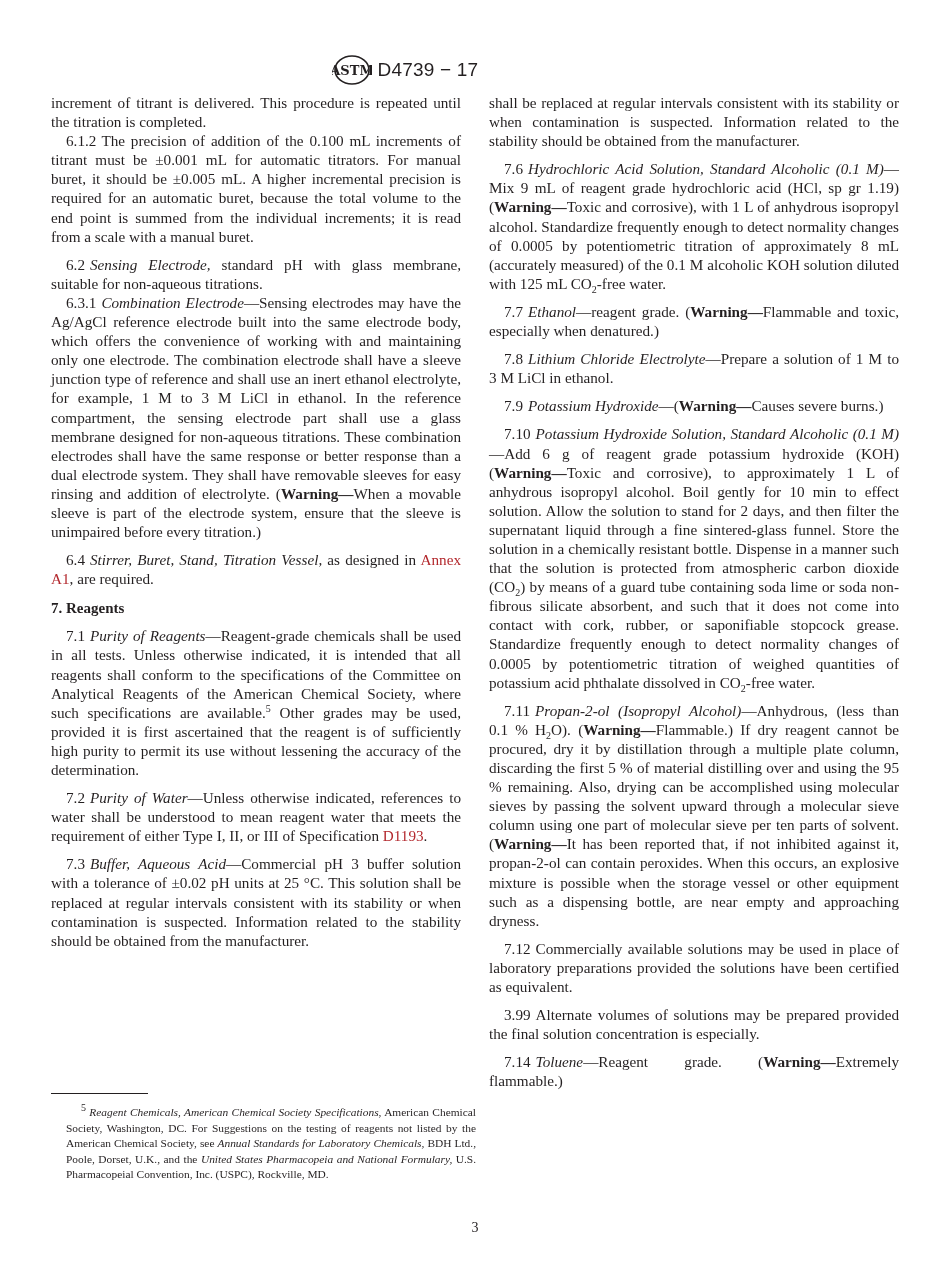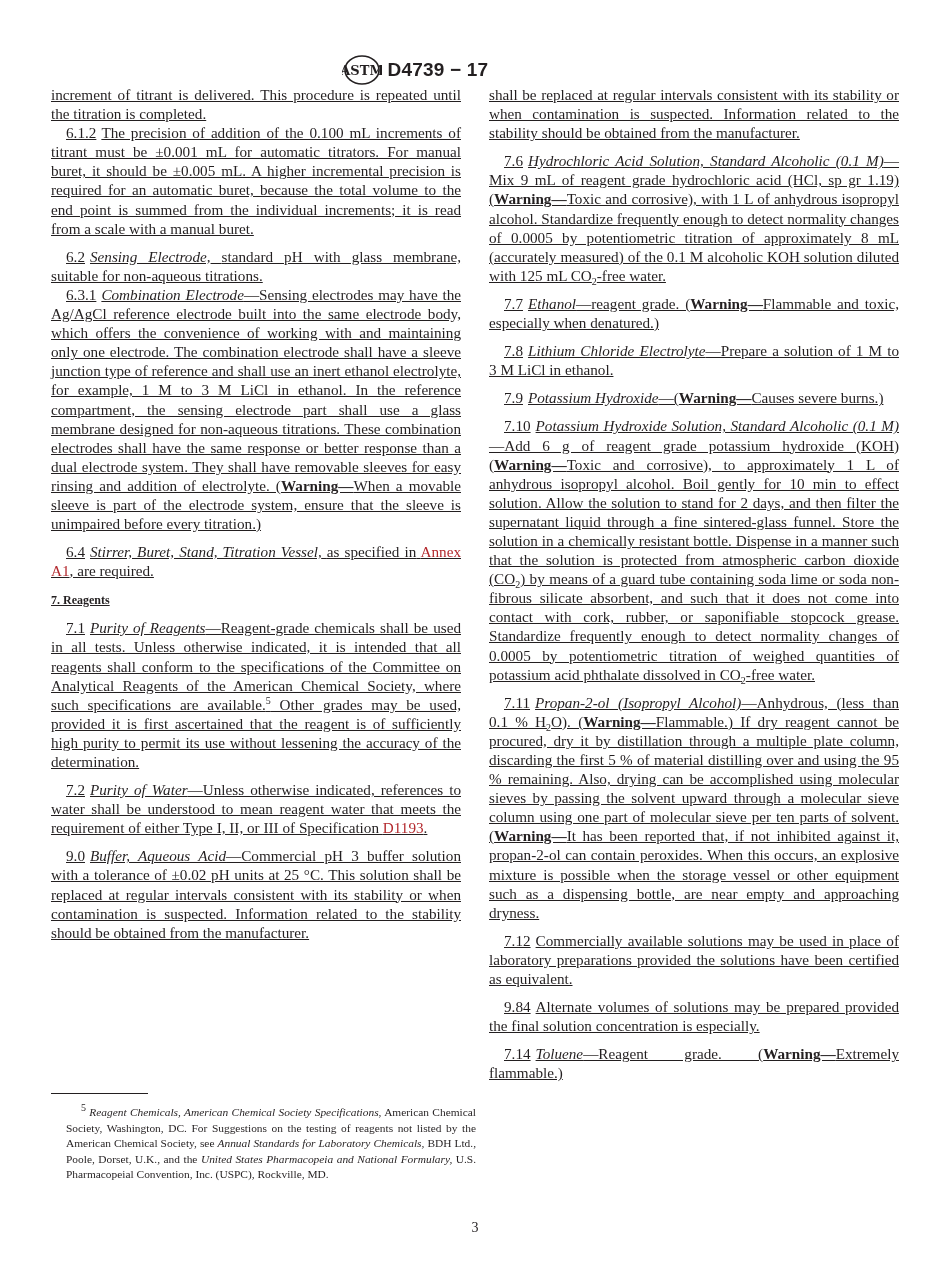--- a/index.html
+++ b/index.html
@@ -9,7 +9,7 @@
     color: #231f20;
   }
   .header {
-    position: absolute; top: 54px; left: 10px; width: 810px; height: 32px;
+    position: absolute; top: 54px; left: 0; width: 810px; height: 32px;
     display: flex; justify-content: center; align-items: center; gap: 6px;
   }
   .logo { width: 40px; height: 32px; }

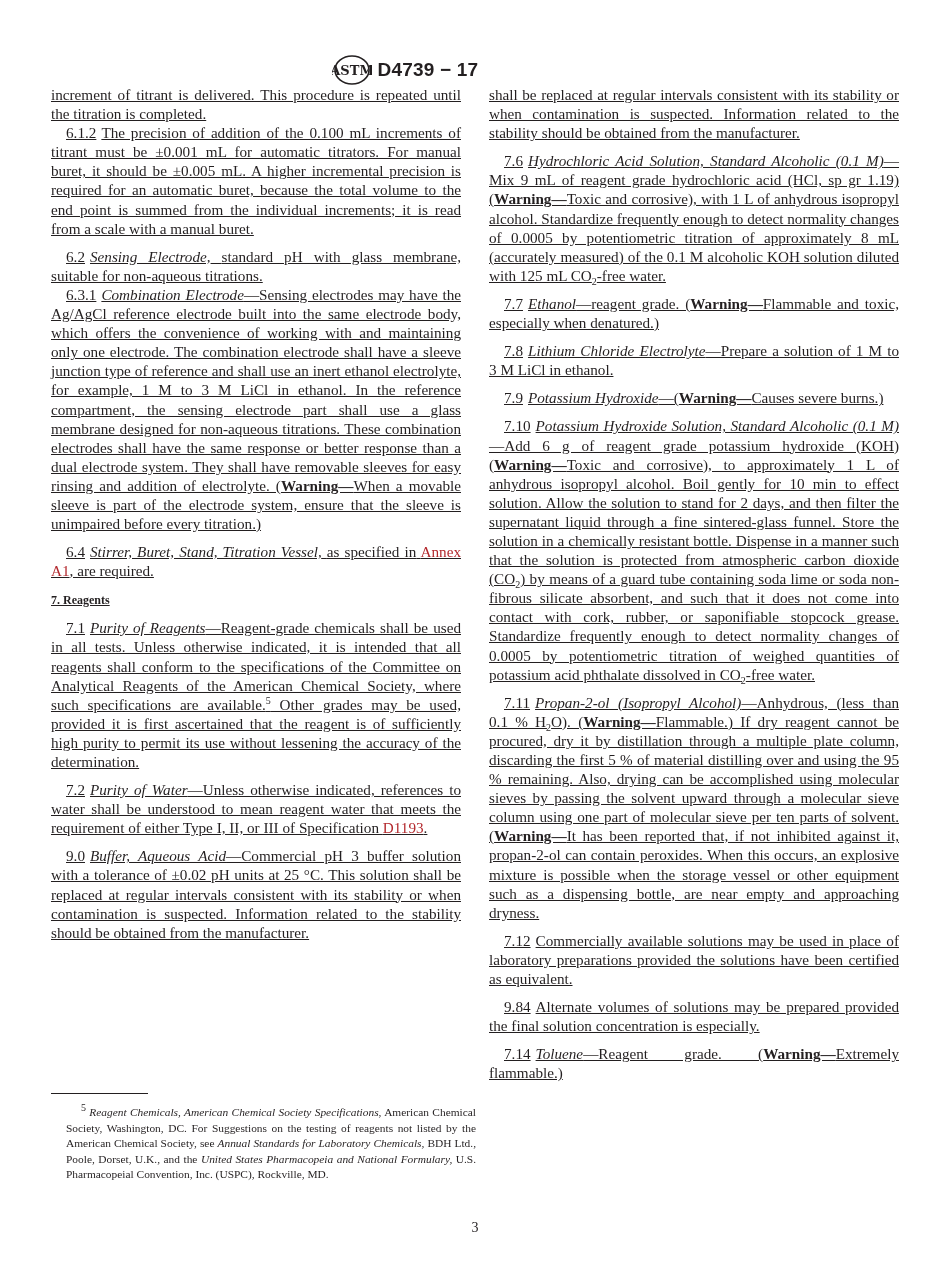--- a/index.html
+++ b/index.html
@@ -15,7 +15,7 @@
   .logo { width: 40px; height: 32px; }
   .doc-id {
     font-family: "Liberation Sans", "DejaVu Sans", sans-serif;
-    font-weight: bold; font-size: 19px; letter-spacing: 0.2px;
+    font-weight: normal; font-size: 19px; letter-spacing: 0.2px;
   }
   .col {
     position: absolute; top: 85px; width: 410px;

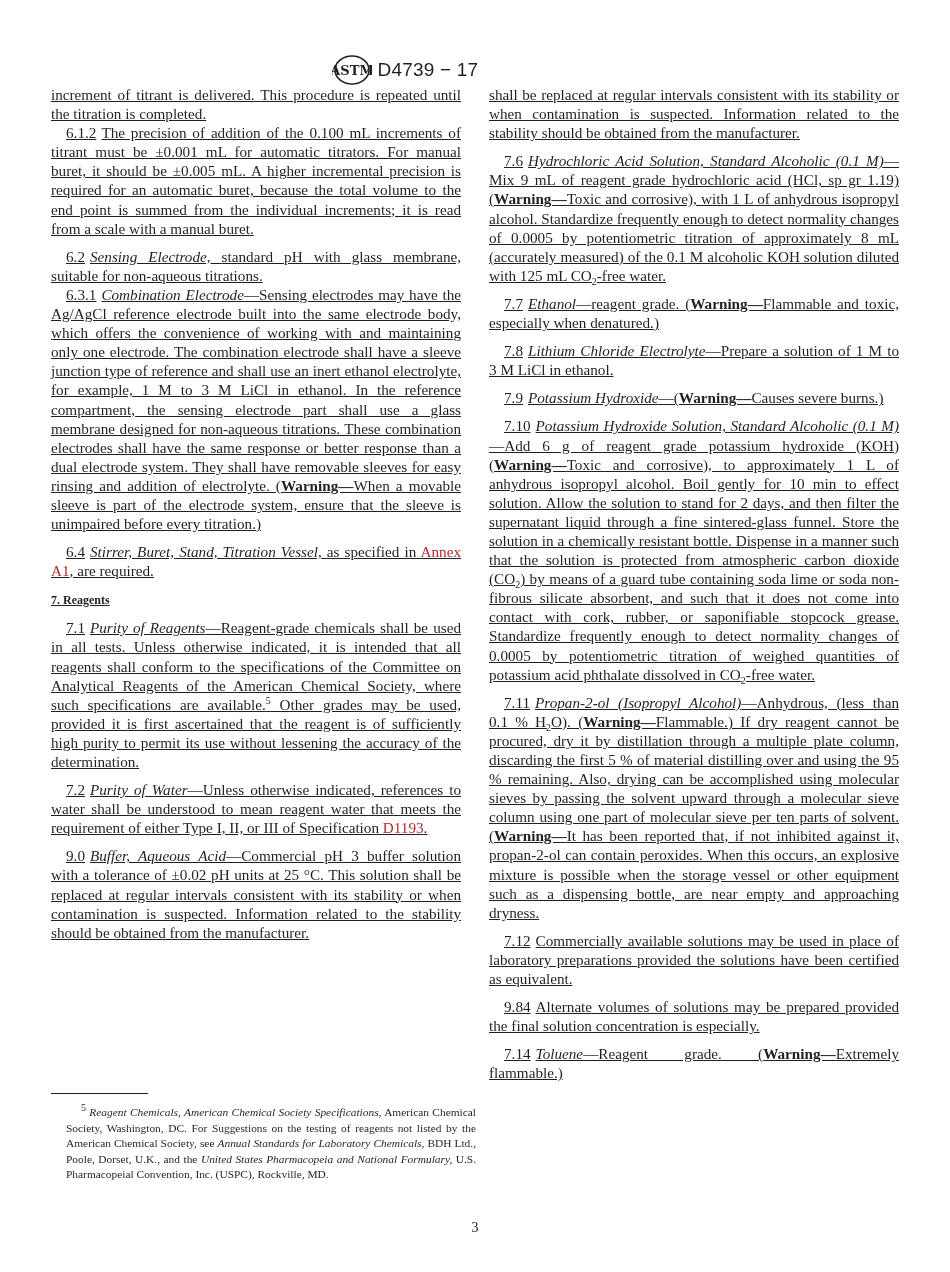--- a/index.html
+++ b/index.html
@@ -18,8 +18,8 @@
     font-weight: normal; font-size: 19px; letter-spacing: 0.2px;
   }
   .col {
-    position: absolute; top: 85px; width: 410px;
-    font-size: 15.2px; line-height: 19.1px; text-align: justify; text-decoration: underline;
+    position: absolute; top: 93px; width: 410px;
+    font-size: 15.2px; line-height: 19.1px; text-align: justify;
   }
   .col.left { left: 51px; }
   .col.right { left: 489px; }

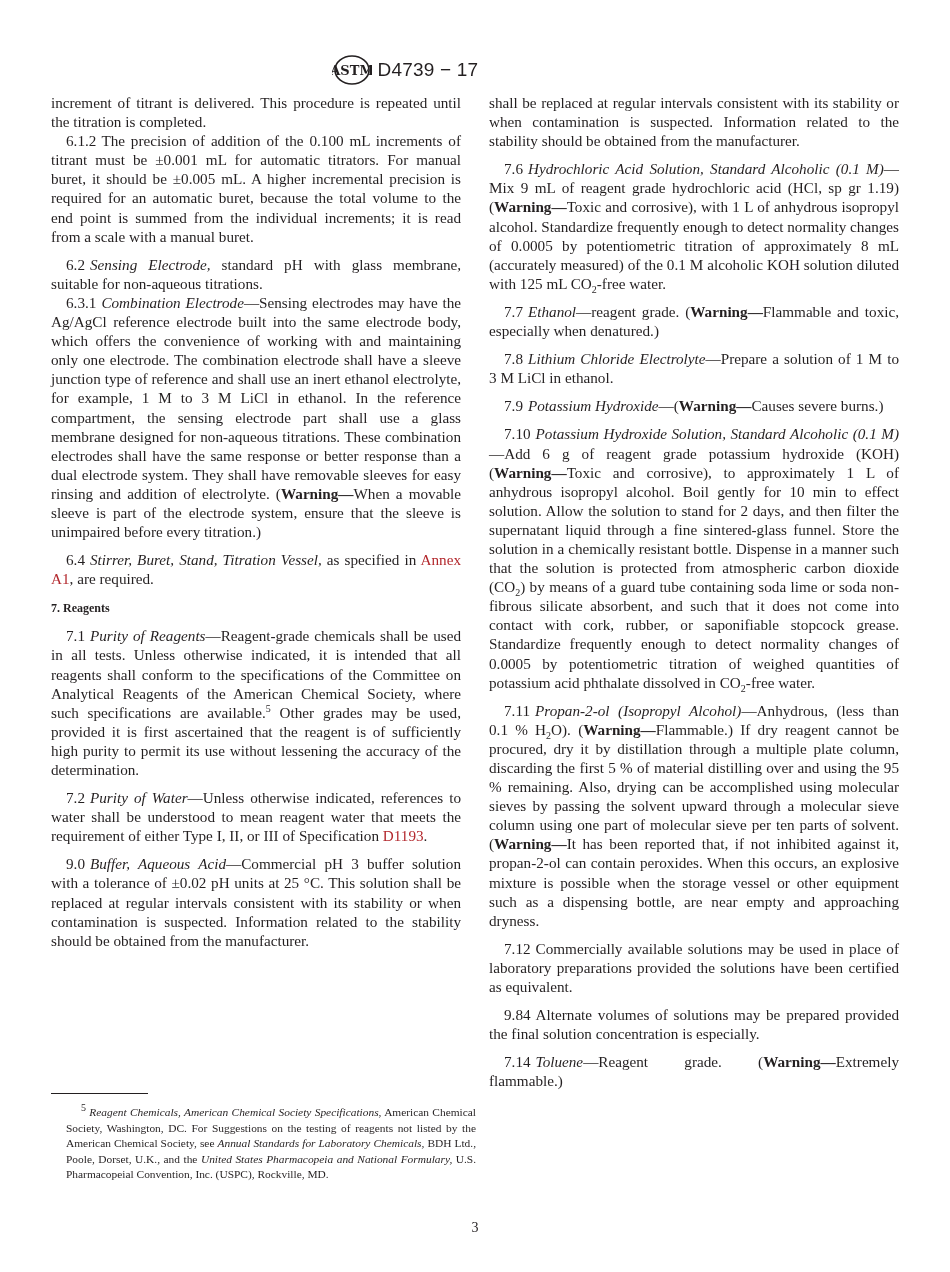--- a/index.html
+++ b/index.html
@@ -63,7 +63,7 @@
   <p class="ind"><span class="num">6.1.2</span><span>The precision of addition of the 0.100 mL increments of titrant must be ±0.001 mL for automatic titrators. For manual buret, it should be ±0.005 mL. A higher incremental precision is required for an automatic buret, because the total volume to the end point is summed from the individual increments; it is read from a scale with a manual buret.</span></p>
   <p class="ind gap"><span class="num">6.2</span><span class="it">Sensing Electrode,</span> <span>standard pH with glass membrane, suitable for non-aqueous titrations.</span></p>
   <p class="ind"><span class="num">6.3.1</span><span class="it">Combination Electrode</span><span>—Sensing electrodes may have the Ag/AgCl reference electrode built into the same electrode body, which offers the convenience of working with and maintaining only one electrode. The combination electrode shall have a sleeve junction type of reference and shall use an inert ethanol electrolyte, for example, 1 M to 3 M LiCl in ethanol. In the reference compartment, the sensing electrode part shall use a glass membrane designed for non-aqueous titrations. These combination electrodes shall have the same response or better response than a dual electrode system. They shall have removable sleeves for easy rinsing and addition of electrolyte. (</span><span class="b">Warning—</span><span>When a movable sleeve is part of the electrode system, ensure that the sleeve is unimpaired before every titration.)</span></p>
-  <p class="ind gap"><span class="num">6.4</span><span class="it">Stirrer, Buret, Stand, Titration Vessel,</span> <span>as specified in</span> <span class="link">Annex A1</span><span>, are required.</span></p>
+  <p class="ind gap"><span class="num">6.4</span><span class="it">Stirrer, Buret, Stand, Titration Vessel,</span> <span>as designed in</span> <span class="link">Annex A1</span><span>, are required.</span></p>
   <h2>7.  Reagents</h2>
   <p class="ind"><span class="num">7.1</span><span class="it">Purity of Reagents</span><span>—Reagent-grade chemicals shall be used in all tests. Unless otherwise indicated, it is intended that all reagents shall conform to the specifications of the Committee on Analytical Reagents of the American Chemical Society, where such specifications are available.</span><sup>5</sup><span> Other grades may be used, provided it is first ascertained that the reagent is of sufficiently high purity to permit its use without lessening the accuracy of the determination.</span></p>
   <p class="ind gap"><span class="num">7.2</span><span class="it">Purity of Water</span><span>—Unless otherwise indicated, references to water shall be understood to mean reagent water that meets the requirement of either Type I, II, or III of Specification</span> <span class="link">D1193</span><span>.</span></p>

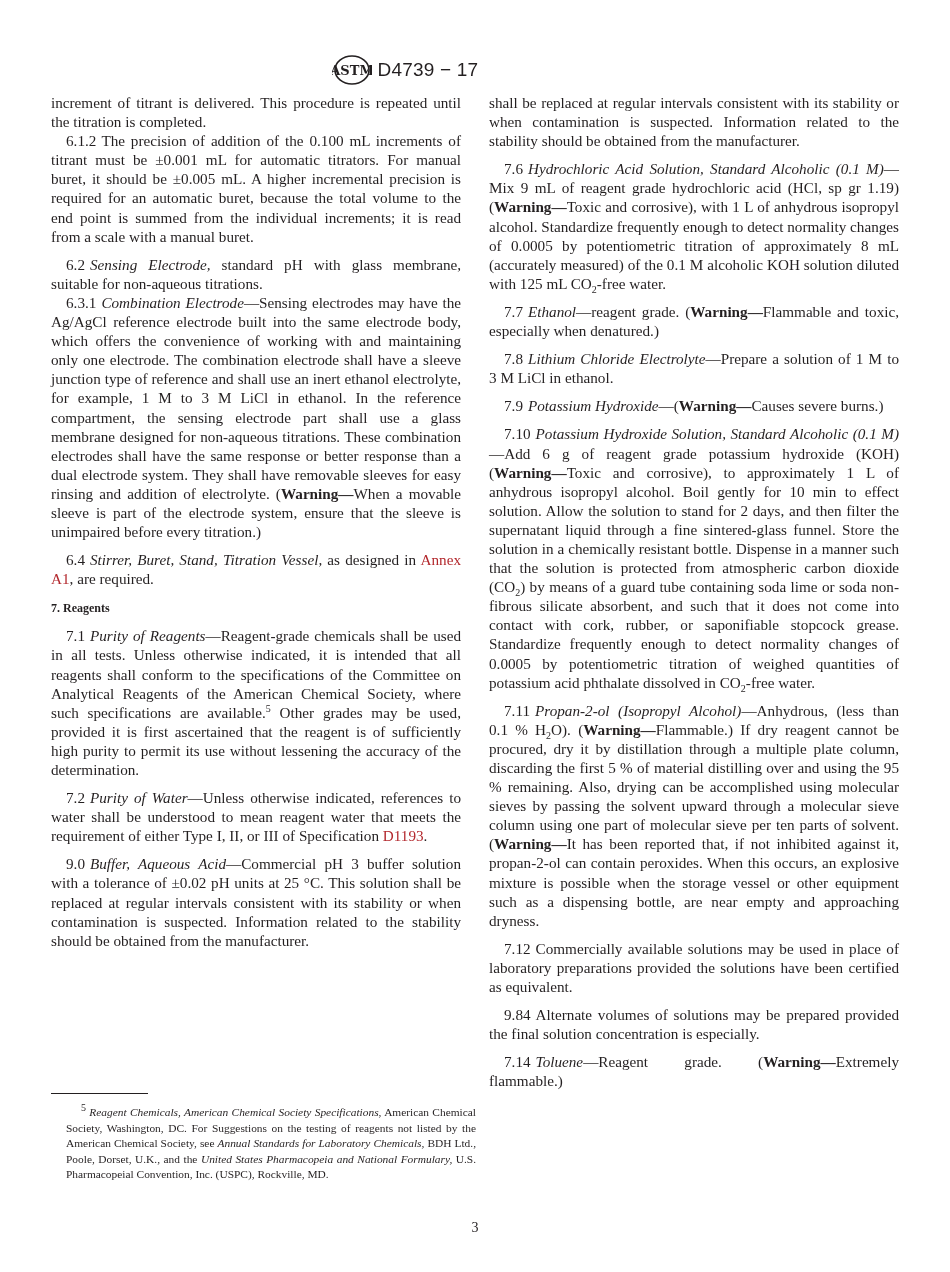--- a/index.html
+++ b/index.html
@@ -27,7 +27,7 @@
   .col p.ind { text-indent: 15px; }
   .col p.gap { margin-top: 9px; }
   .col h2 {
-    font-size: 12px; font-weight: bold; margin: 11px 0 8px 0; line-height: 19px;
+    font-size: 15px; font-weight: bold; margin: 11px 0 8px 0; line-height: 19px;
   }
   .num { margin-right: 5px; }
   .it { font-style: italic; }

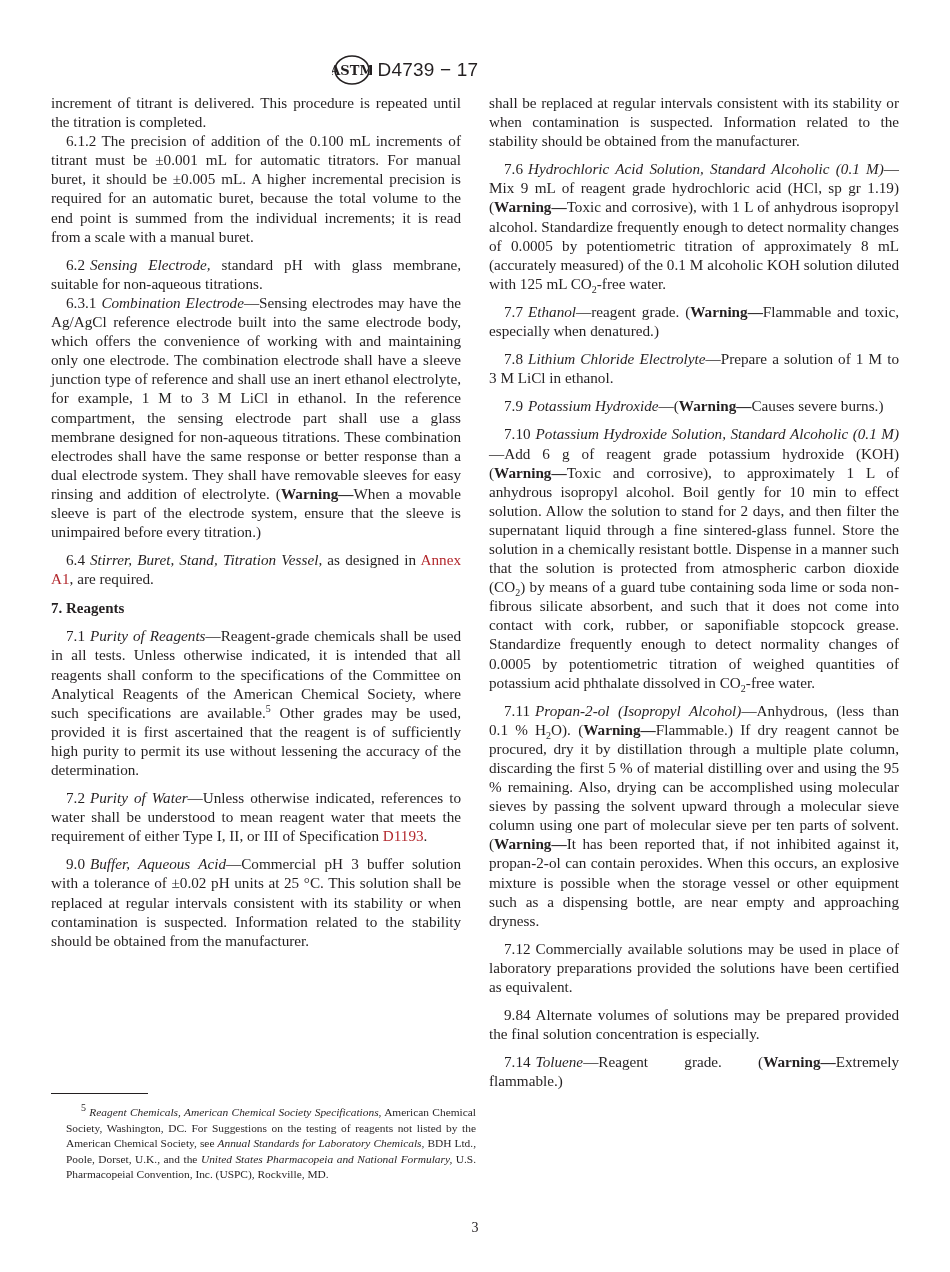--- a/index.html
+++ b/index.html
@@ -67,7 +67,7 @@
   <h2>7.  Reagents</h2>
   <p class="ind"><span class="num">7.1</span><span class="it">Purity of Reagents</span><span>—Reagent-grade chemicals shall be used in all tests. Unless otherwise indicated, it is intended that all reagents shall conform to the specifications of the Committee on Analytical Reagents of the American Chemical Society, where such specifications are available.</span><sup>5</sup><span> Other grades may be used, provided it is first ascertained that the reagent is of sufficiently high purity to permit its use without lessening the accuracy of the determination.</span></p>
   <p class="ind gap"><span class="num">7.2</span><span class="it">Purity of Water</span><span>—Unless otherwise indicated, references to water shall be understood to mean reagent water that meets the requirement of either Type I, II, or III of Specification</span> <span class="link">D1193</span><span>.</span></p>
-  <p class="ind gap"><span class="num">9.0</span><span class="it">Buffer, Aqueous Acid</span><span>—Commercial pH 3 buffer solution with a tolerance of ±0.02 pH units at 25 °C. This solution shall be replaced at regular intervals consistent with its stability or when contamination is suspected. Information related to the stability should be obtained from the manufacturer.</span></p>
+  <p class="ind gap"><span class="num">7.3</span><span class="it">Buffer, Aqueous Acid</span><span>—Commercial pH 3 buffer solution with a tolerance of ±0.02 pH units at 25 °C. This solution shall be replaced at regular intervals consistent with its stability or when contamination is suspected. Information related to the stability should be obtained from the manufacturer.</span></p>
 </div>
 
 <div class="fn-rule"></div>

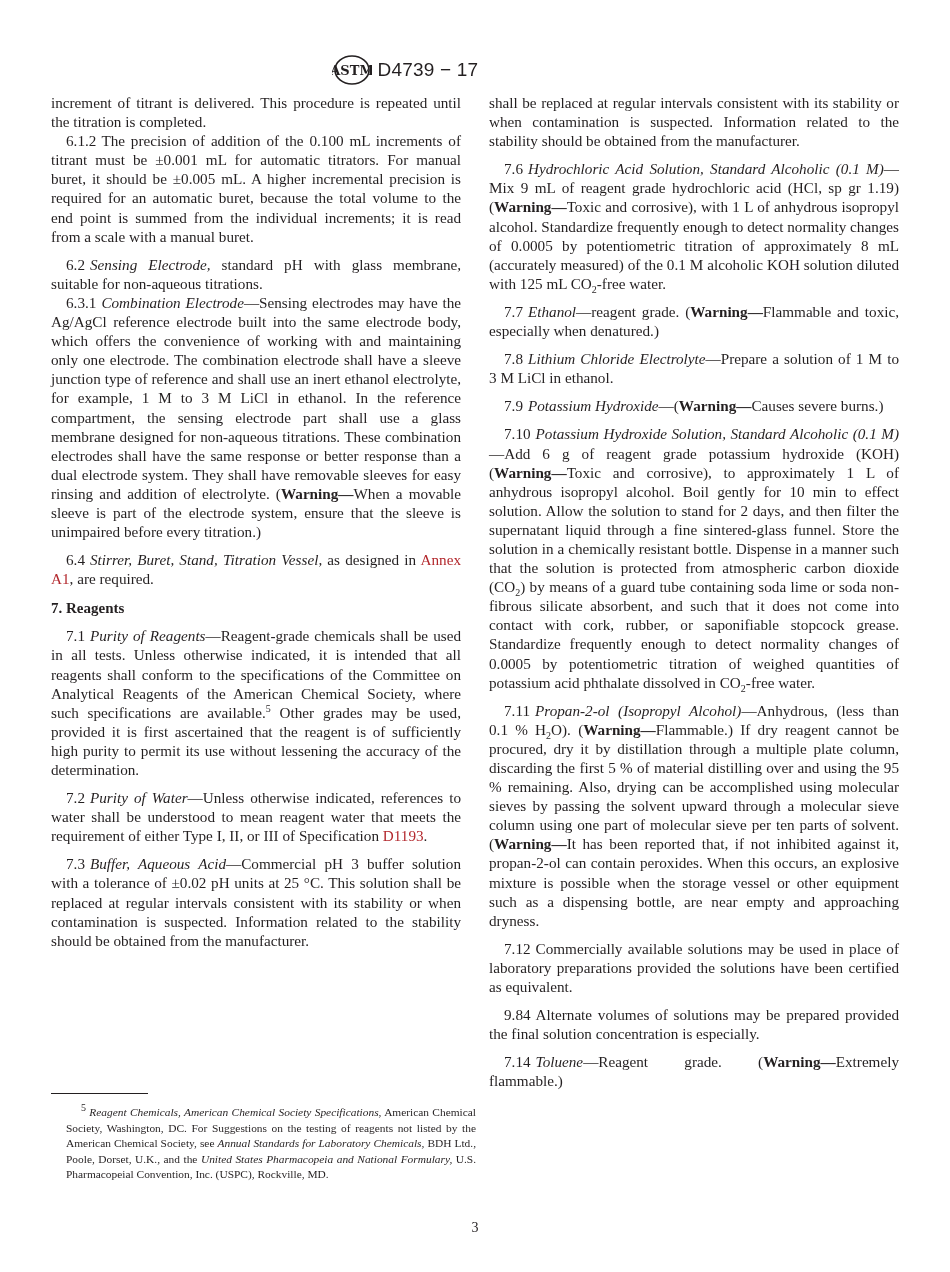--- a/index.html
+++ b/index.html
@@ -84,7 +84,7 @@
   <p class="ind gap"><span class="num">7.10</span><span class="it">Potassium Hydroxide Solution, Standard Alcoholic (0.1 M)</span><span>—Add 6 g of reagent grade potassium hydroxide (KOH) (</span><span class="b">Warning—</span><span>Toxic and corrosive), to approximately 1 L of anhydrous isopropyl alcohol. Boil gently for 10 min to effect solution. Allow the solution to stand for 2 days, and then filter the supernatant liquid through a fine sintered-glass funnel. Store the solution in a chemically resistant bottle. Dispense in a manner such that the solution is protected from atmospheric carbon dioxide (CO</span><sub>2</sub><span>) by means of a guard tube containing soda lime or soda non-fibrous silicate absorbent, and such that it does not come into contact with cork, rubber, or saponifiable stopcock grease. Standardize frequently enough to detect normality changes of 0.0005 by potentiometric titration of weighed quantities of potassium acid phthalate dissolved in CO</span><sub>2</sub><span>-free water.</span></p>
   <p class="ind gap"><span class="num">7.11</span><span class="it">Propan-2-ol (Isopropyl Alcohol)</span><span>—Anhydrous, (less than 0.1 % H</span><sub>2</sub><span>O). (</span><span class="b">Warning—</span><span>Flammable.) If dry reagent cannot be procured, dry it by distillation through a multiple plate column, discarding the first 5 % of material distilling over and using the 95 % remaining. Also, drying can be accomplished using molecular sieves by passing the solvent upward through a molecular sieve column using one part of molecular sieve per ten parts of solvent. (</span><span class="b">Warning—</span><span>It has been reported that, if not inhibited against it, propan-2-ol can contain peroxides. When this occurs, an explosive mixture is possible when the storage vessel or other equipment such as a dispensing bottle, are near empty and approaching dryness.</span></p>
   <p class="ind gap"><span class="num">7.12</span><span>Commercially available solutions may be used in place of laboratory preparations provided the solutions have been certified as equivalent.</span></p>
-  <p class="ind gap"><span class="num">9.84</span><span>Alternate volumes of solutions may be prepared provided the final solution concentration is especially.</span></p>
+  <p class="ind gap"><span class="num">3.99</span><span>Alternate volumes of solutions may be prepared provided the final solution concentration is especially.</span></p>
   <p class="ind gap"><span class="num">7.14</span><span class="it">Toluene</span><span>—Reagent grade. (</span><span class="b">Warning—</span><span>Extremely flammable.)</span></p>
 </div>
 

